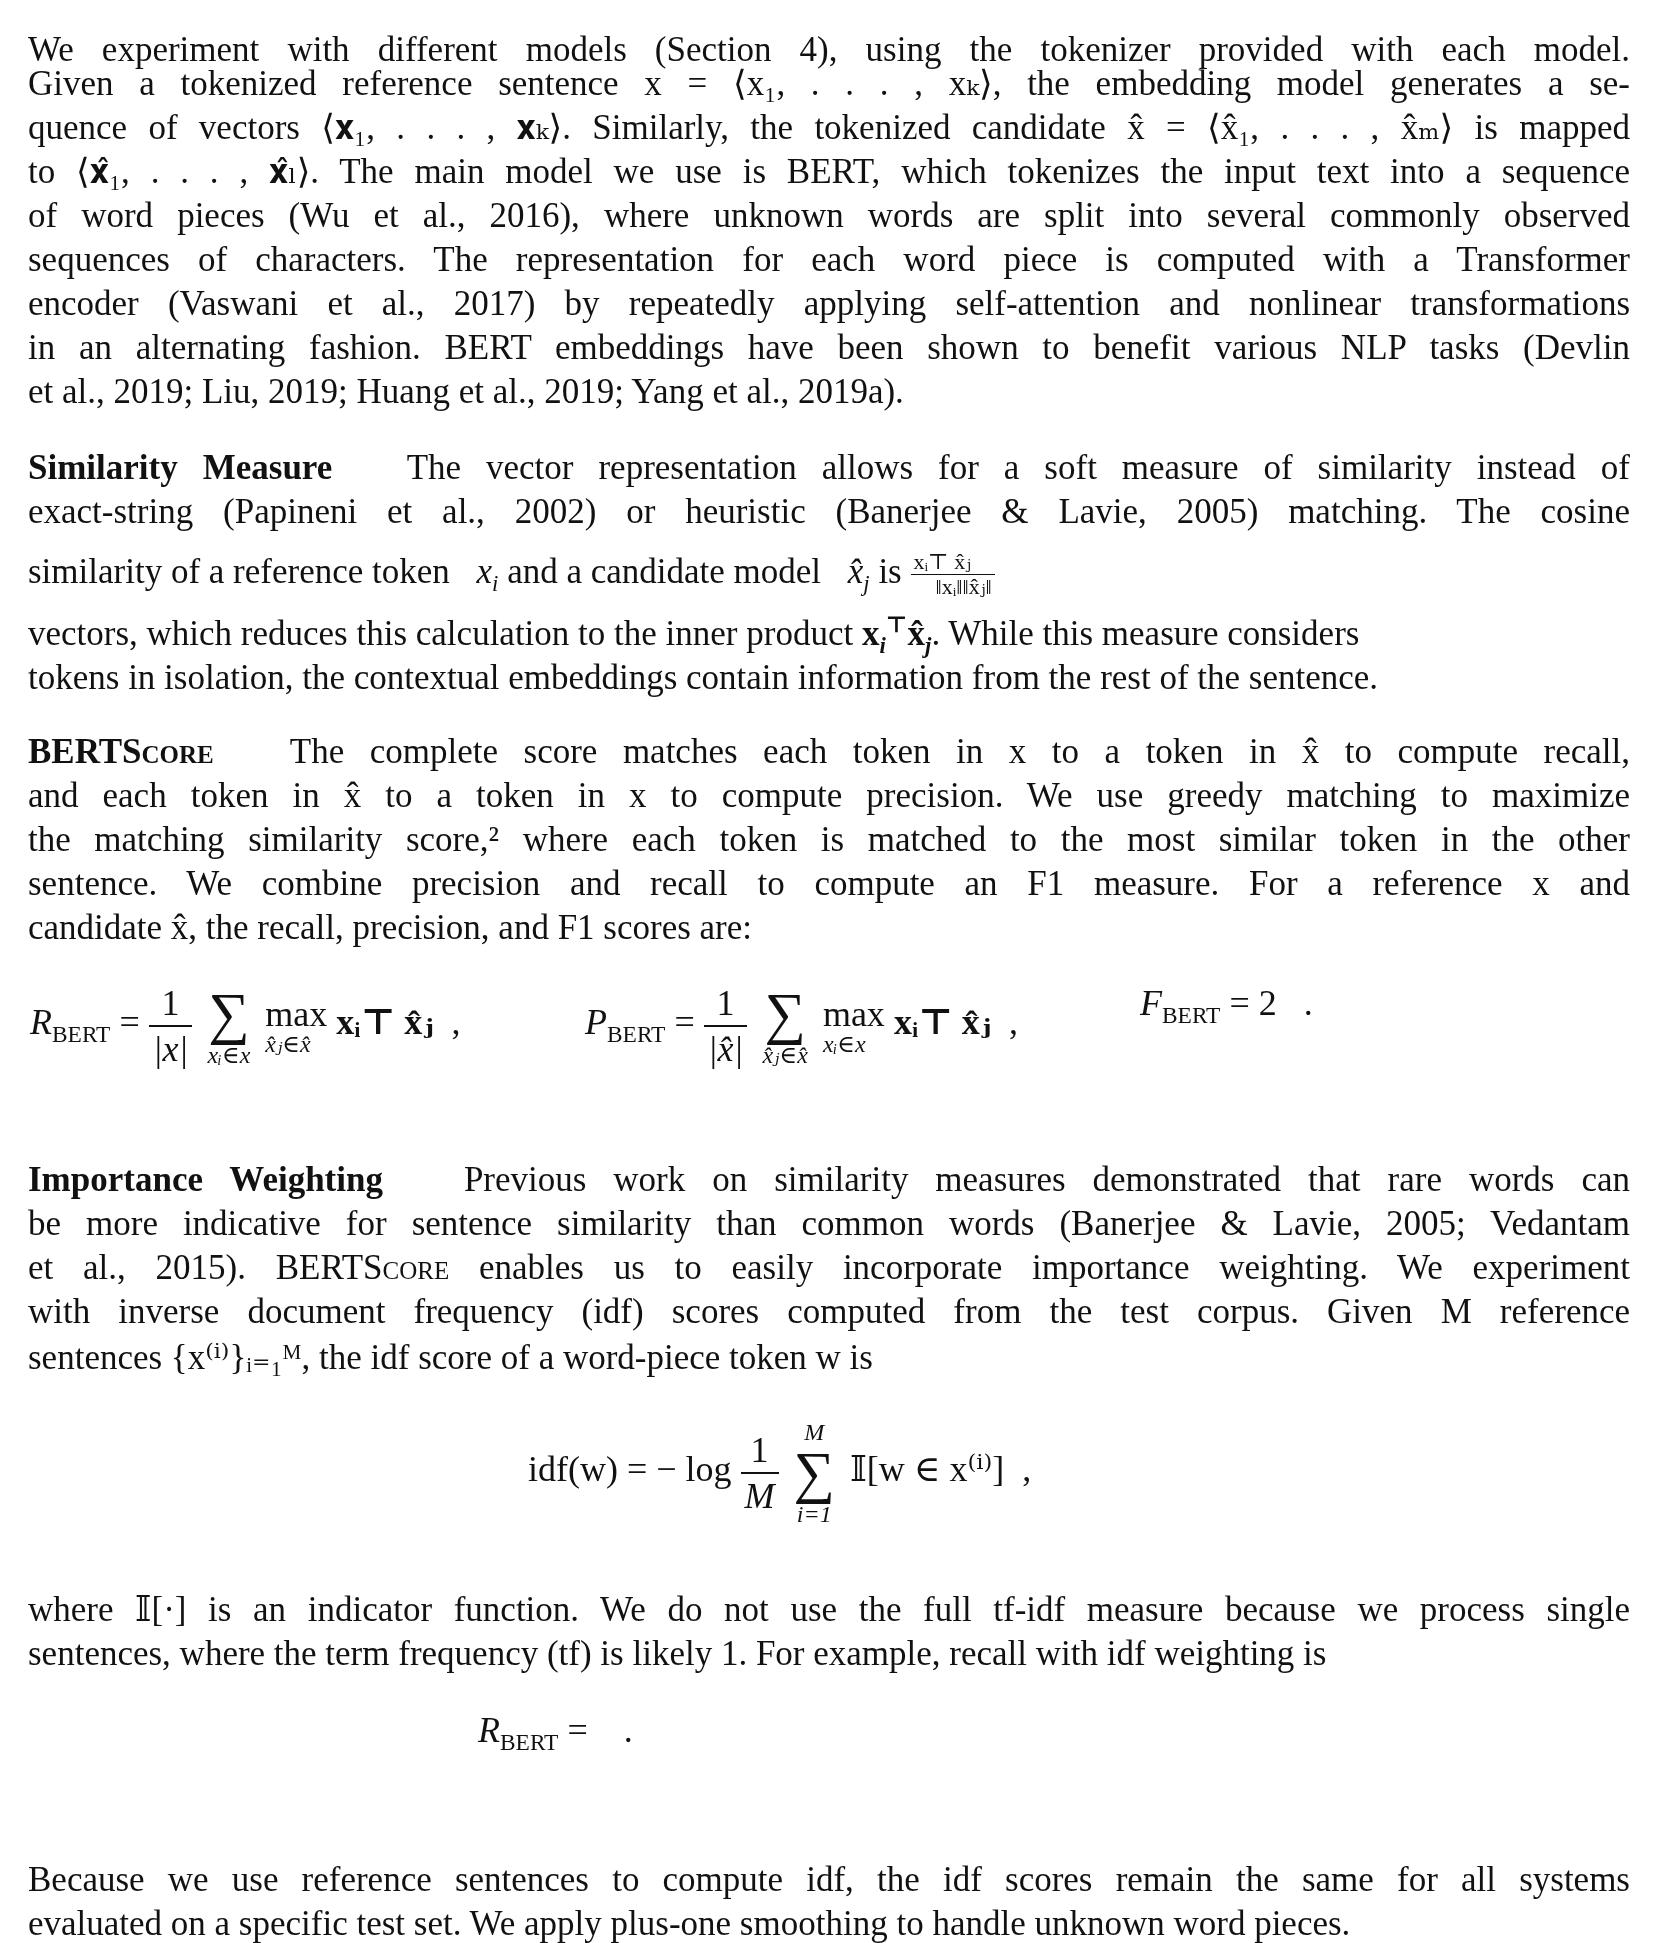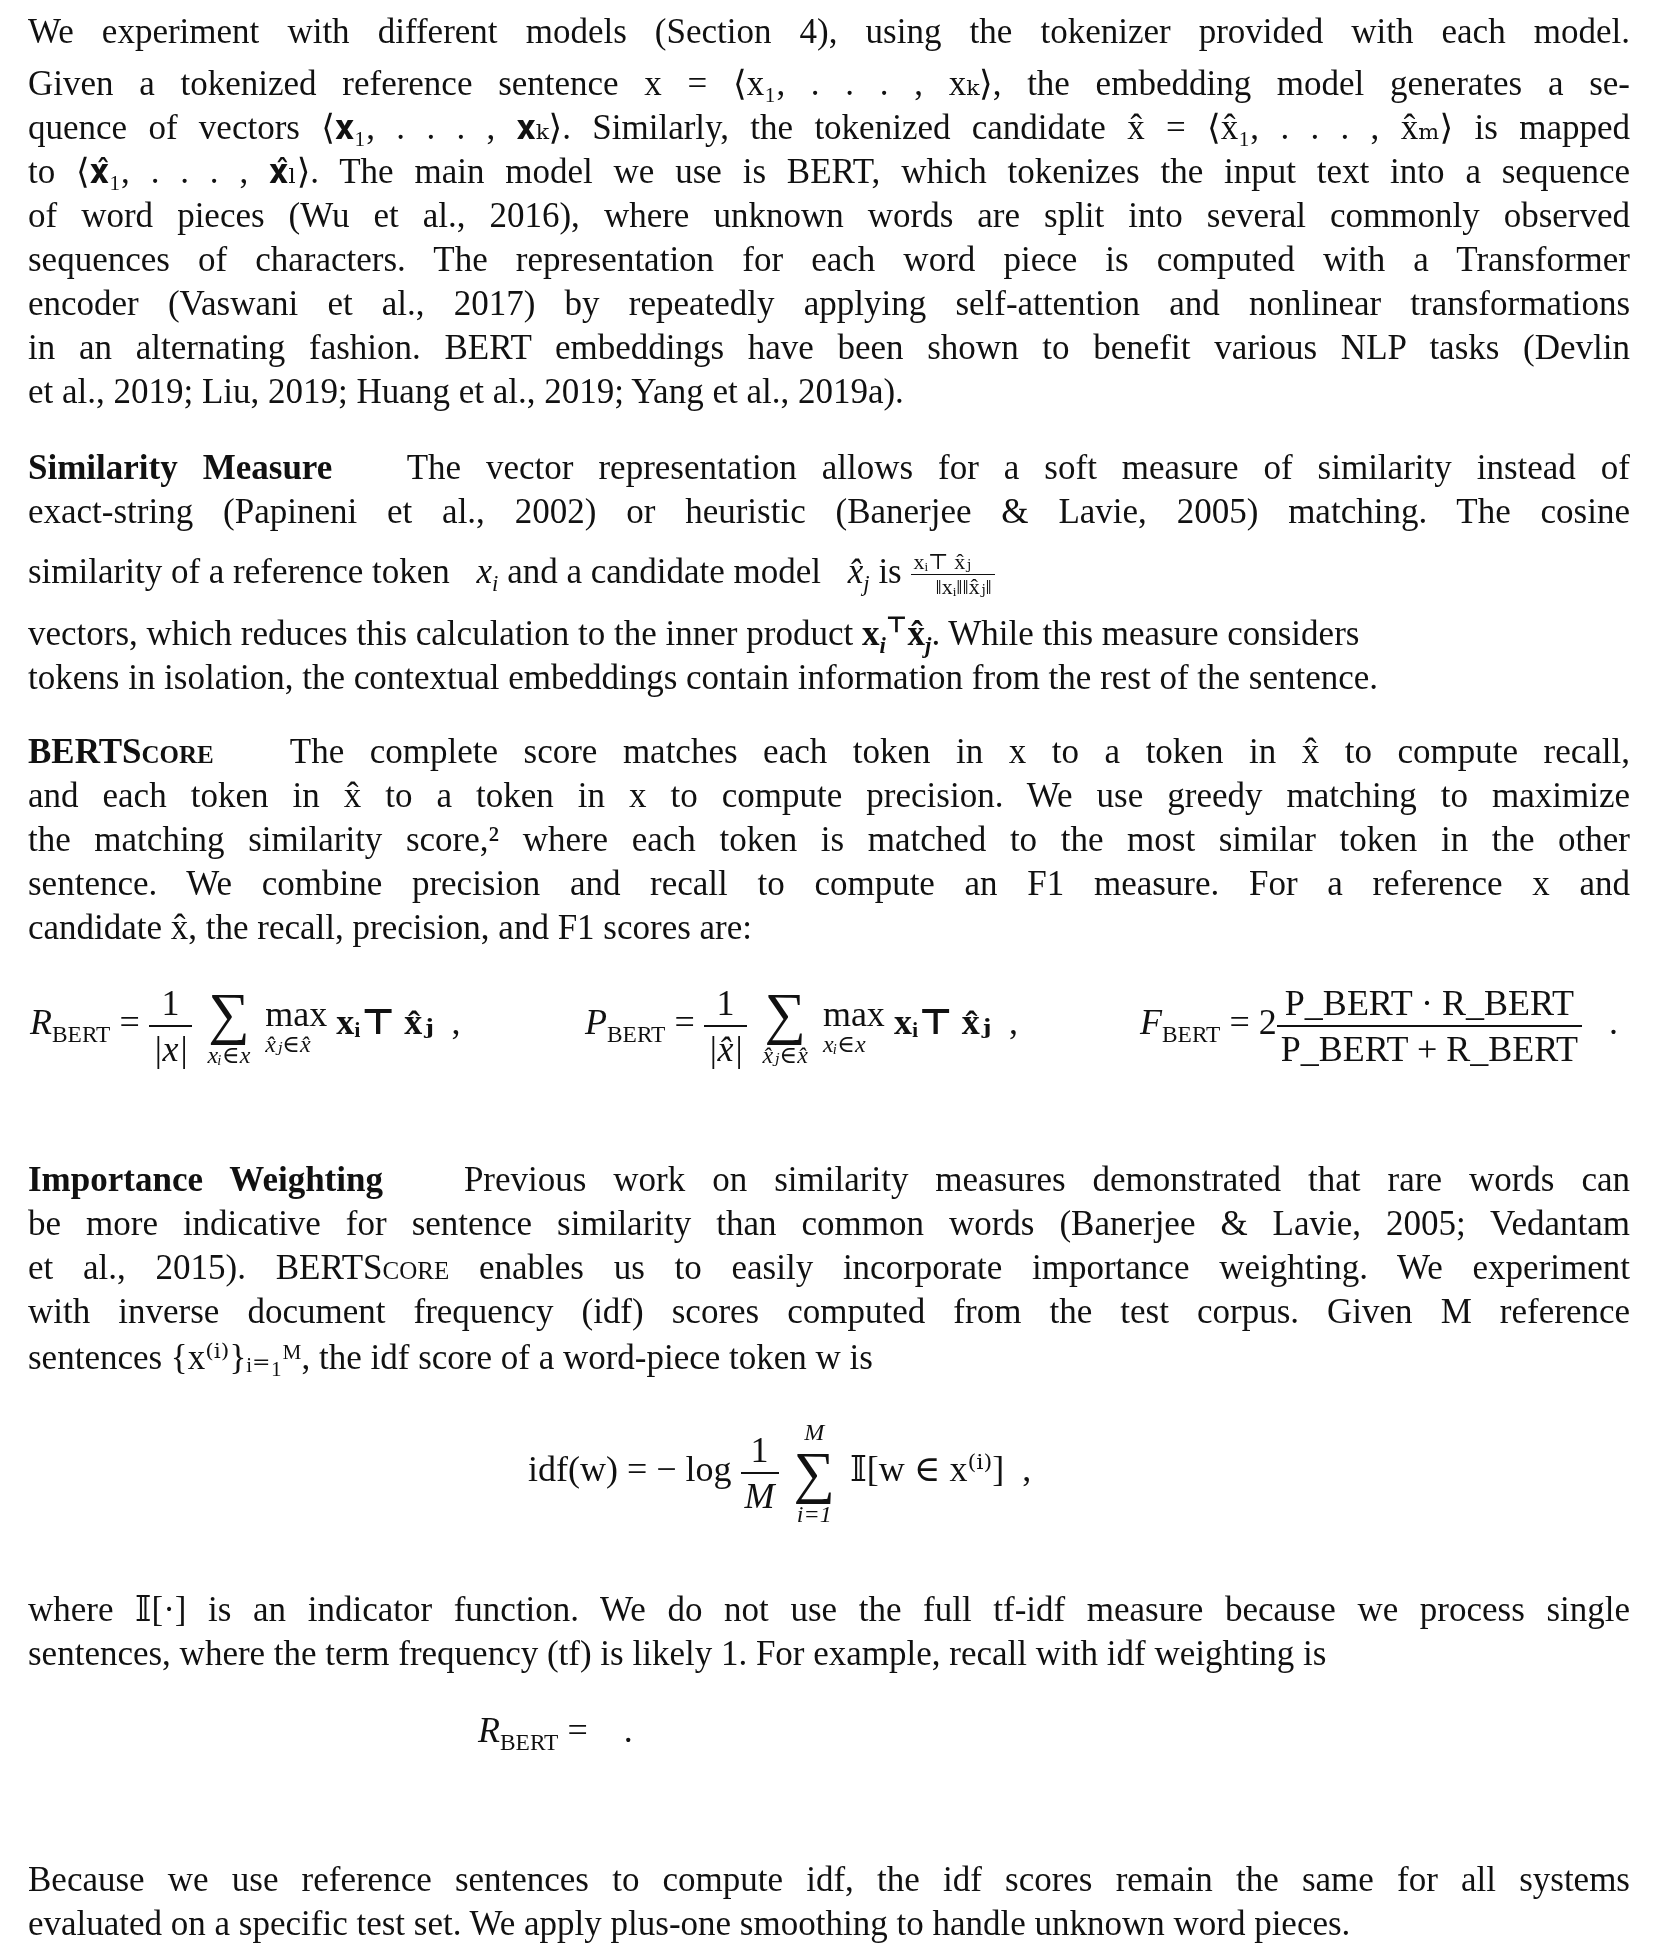--- a/index.html
+++ b/index.html
@@ -31,7 +31,7 @@
 <body>
 
 <div>
-  <div class="ln" style="top:10px">We experiment with different models (Section 4), using the tokenizer provided with each model.</div>
+  <div class="ln" style="top:28px">We experiment with different models (Section 4), using the tokenizer provided with each model.</div>
   <div class="ln" style="top:62px">Given a tokenized reference sentence x = ⟨x₁, . . . , xₖ⟩, the embedding model generates a se-</div>
   <div class="ln" style="top:106px">quence of vectors ⟨𝐱₁, . . . , 𝐱ₖ⟩. Similarly, the tokenized candidate x̂ = ⟨x̂₁, . . . , x̂ₘ⟩ is mapped</div>
   <div class="ln" style="top:150px">to ⟨𝐱̂₁, . . . , 𝐱̂ₗ⟩. The main model we use is BERT, which tokenizes the input text into a sequence</div>

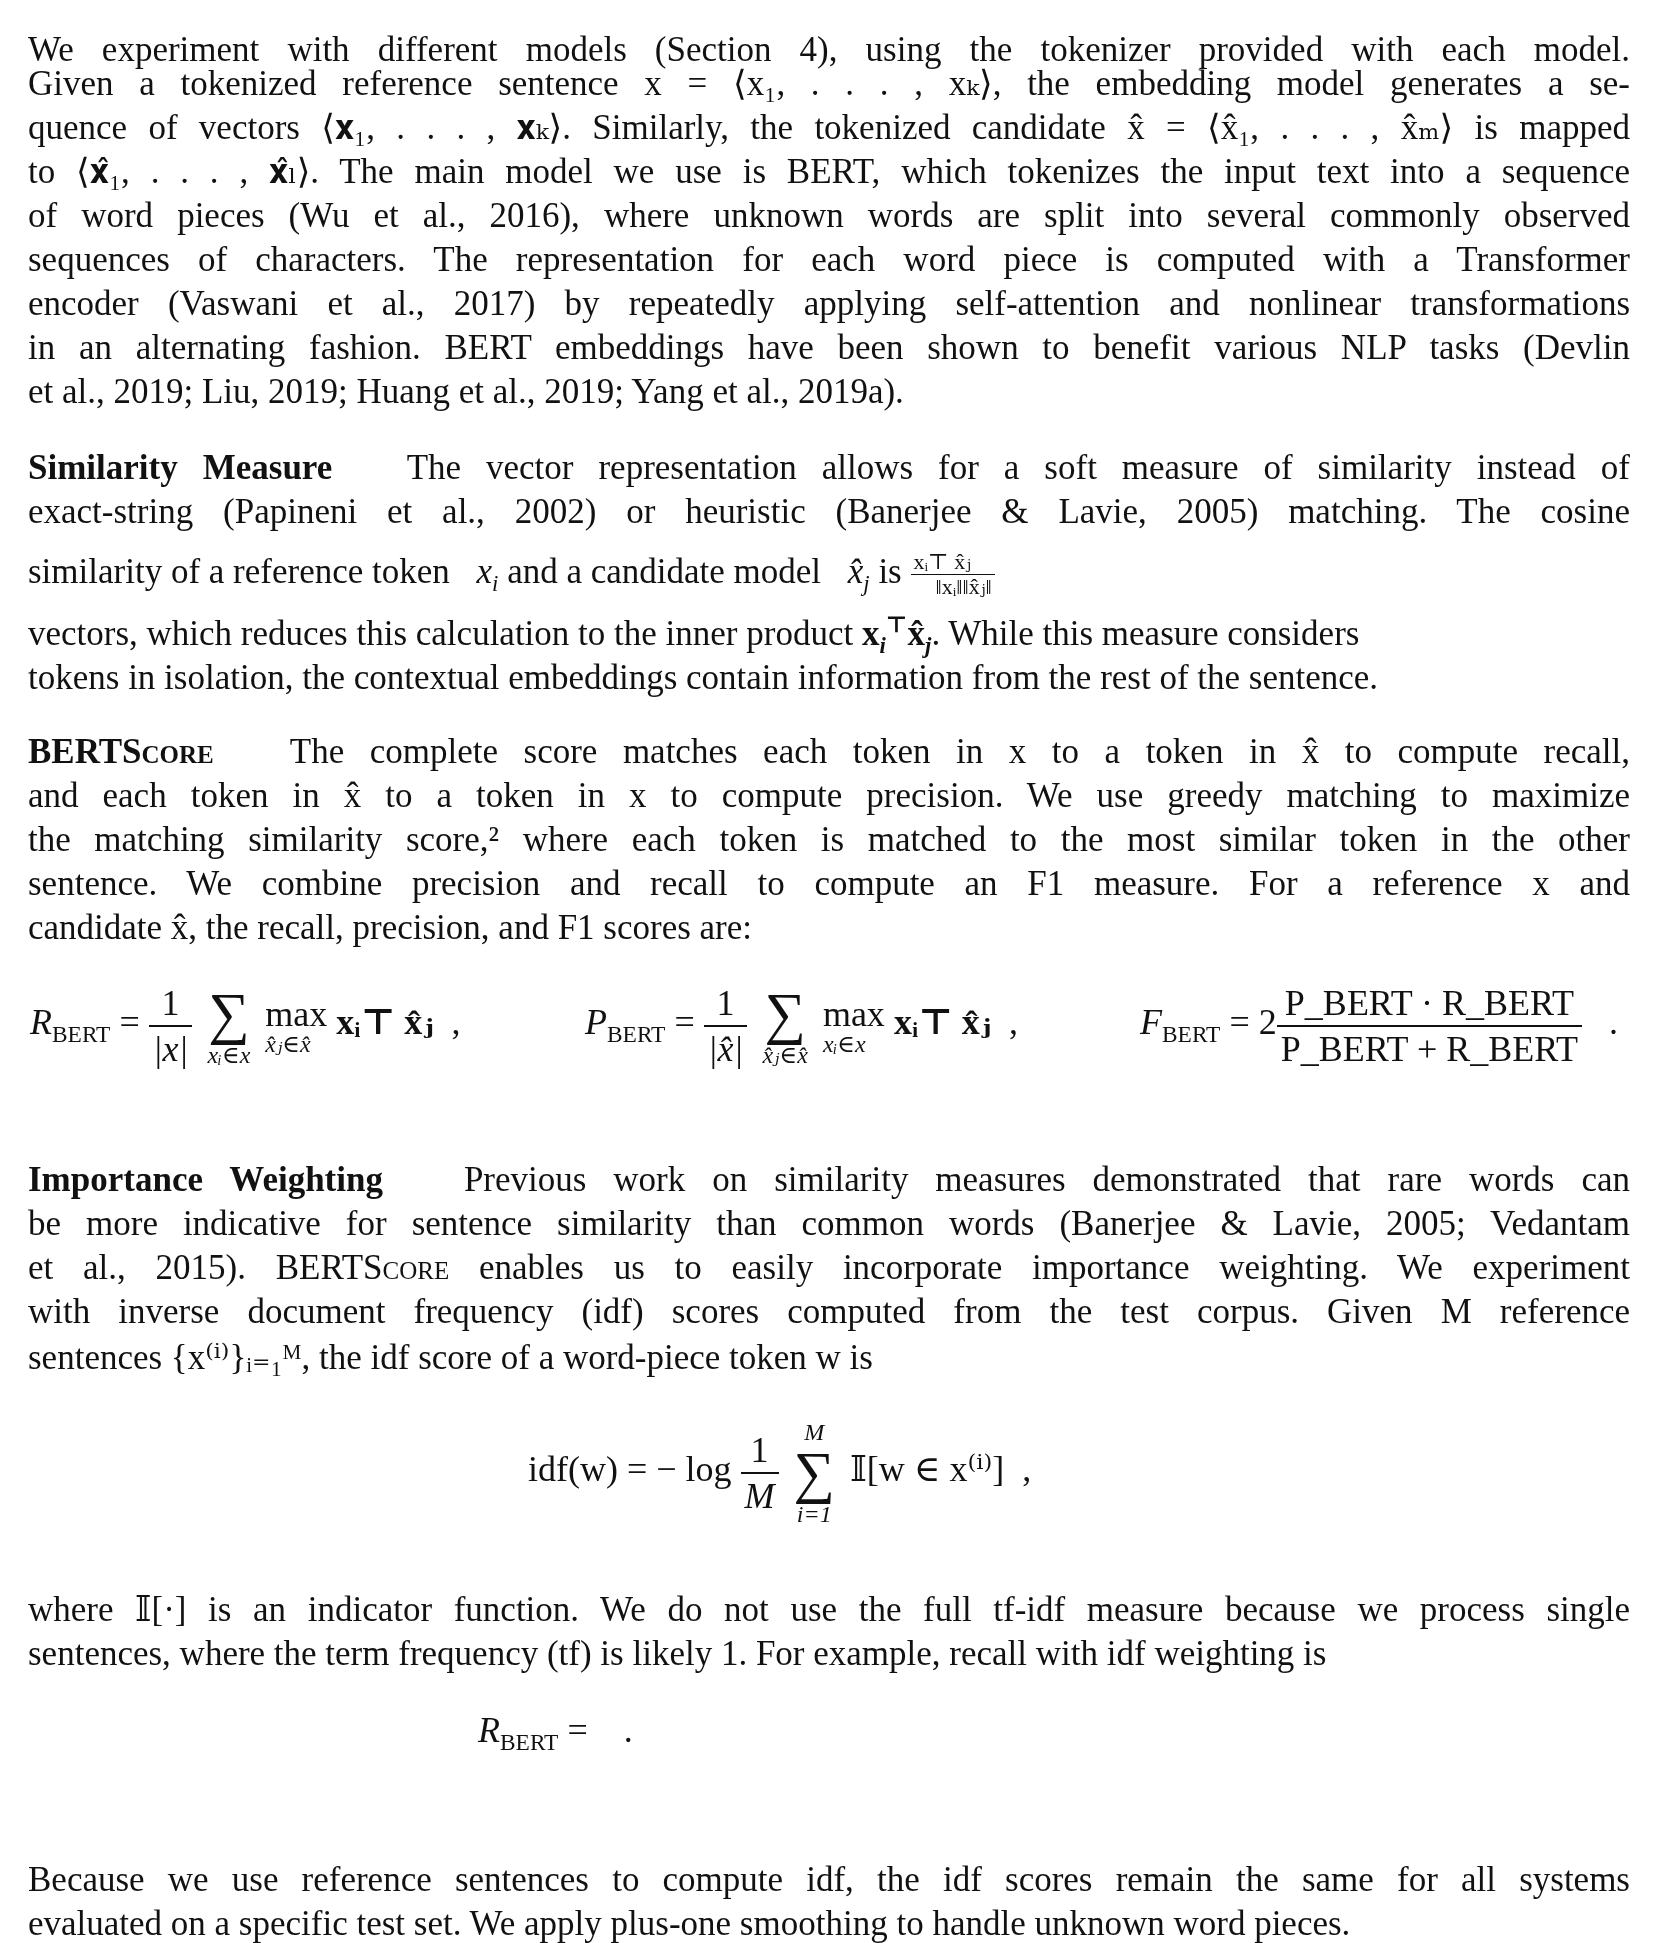--- a/index.html
+++ b/index.html
@@ -96,7 +96,7 @@
 </div>
 
 <div class="eq" style="top:985px;left:1140px;">
-  <i>F</i><sub>BERT</sub> = <span>2</span><span class="frac"><span class="num">P_BERT · R_BERT</span><span class="den">P_BERT + R_BERT</span></span>
+  <i>F</i><sub>BERT</sub> = <span>2</span>
   &nbsp;&nbsp;<span>.</span>
 </div>
 

